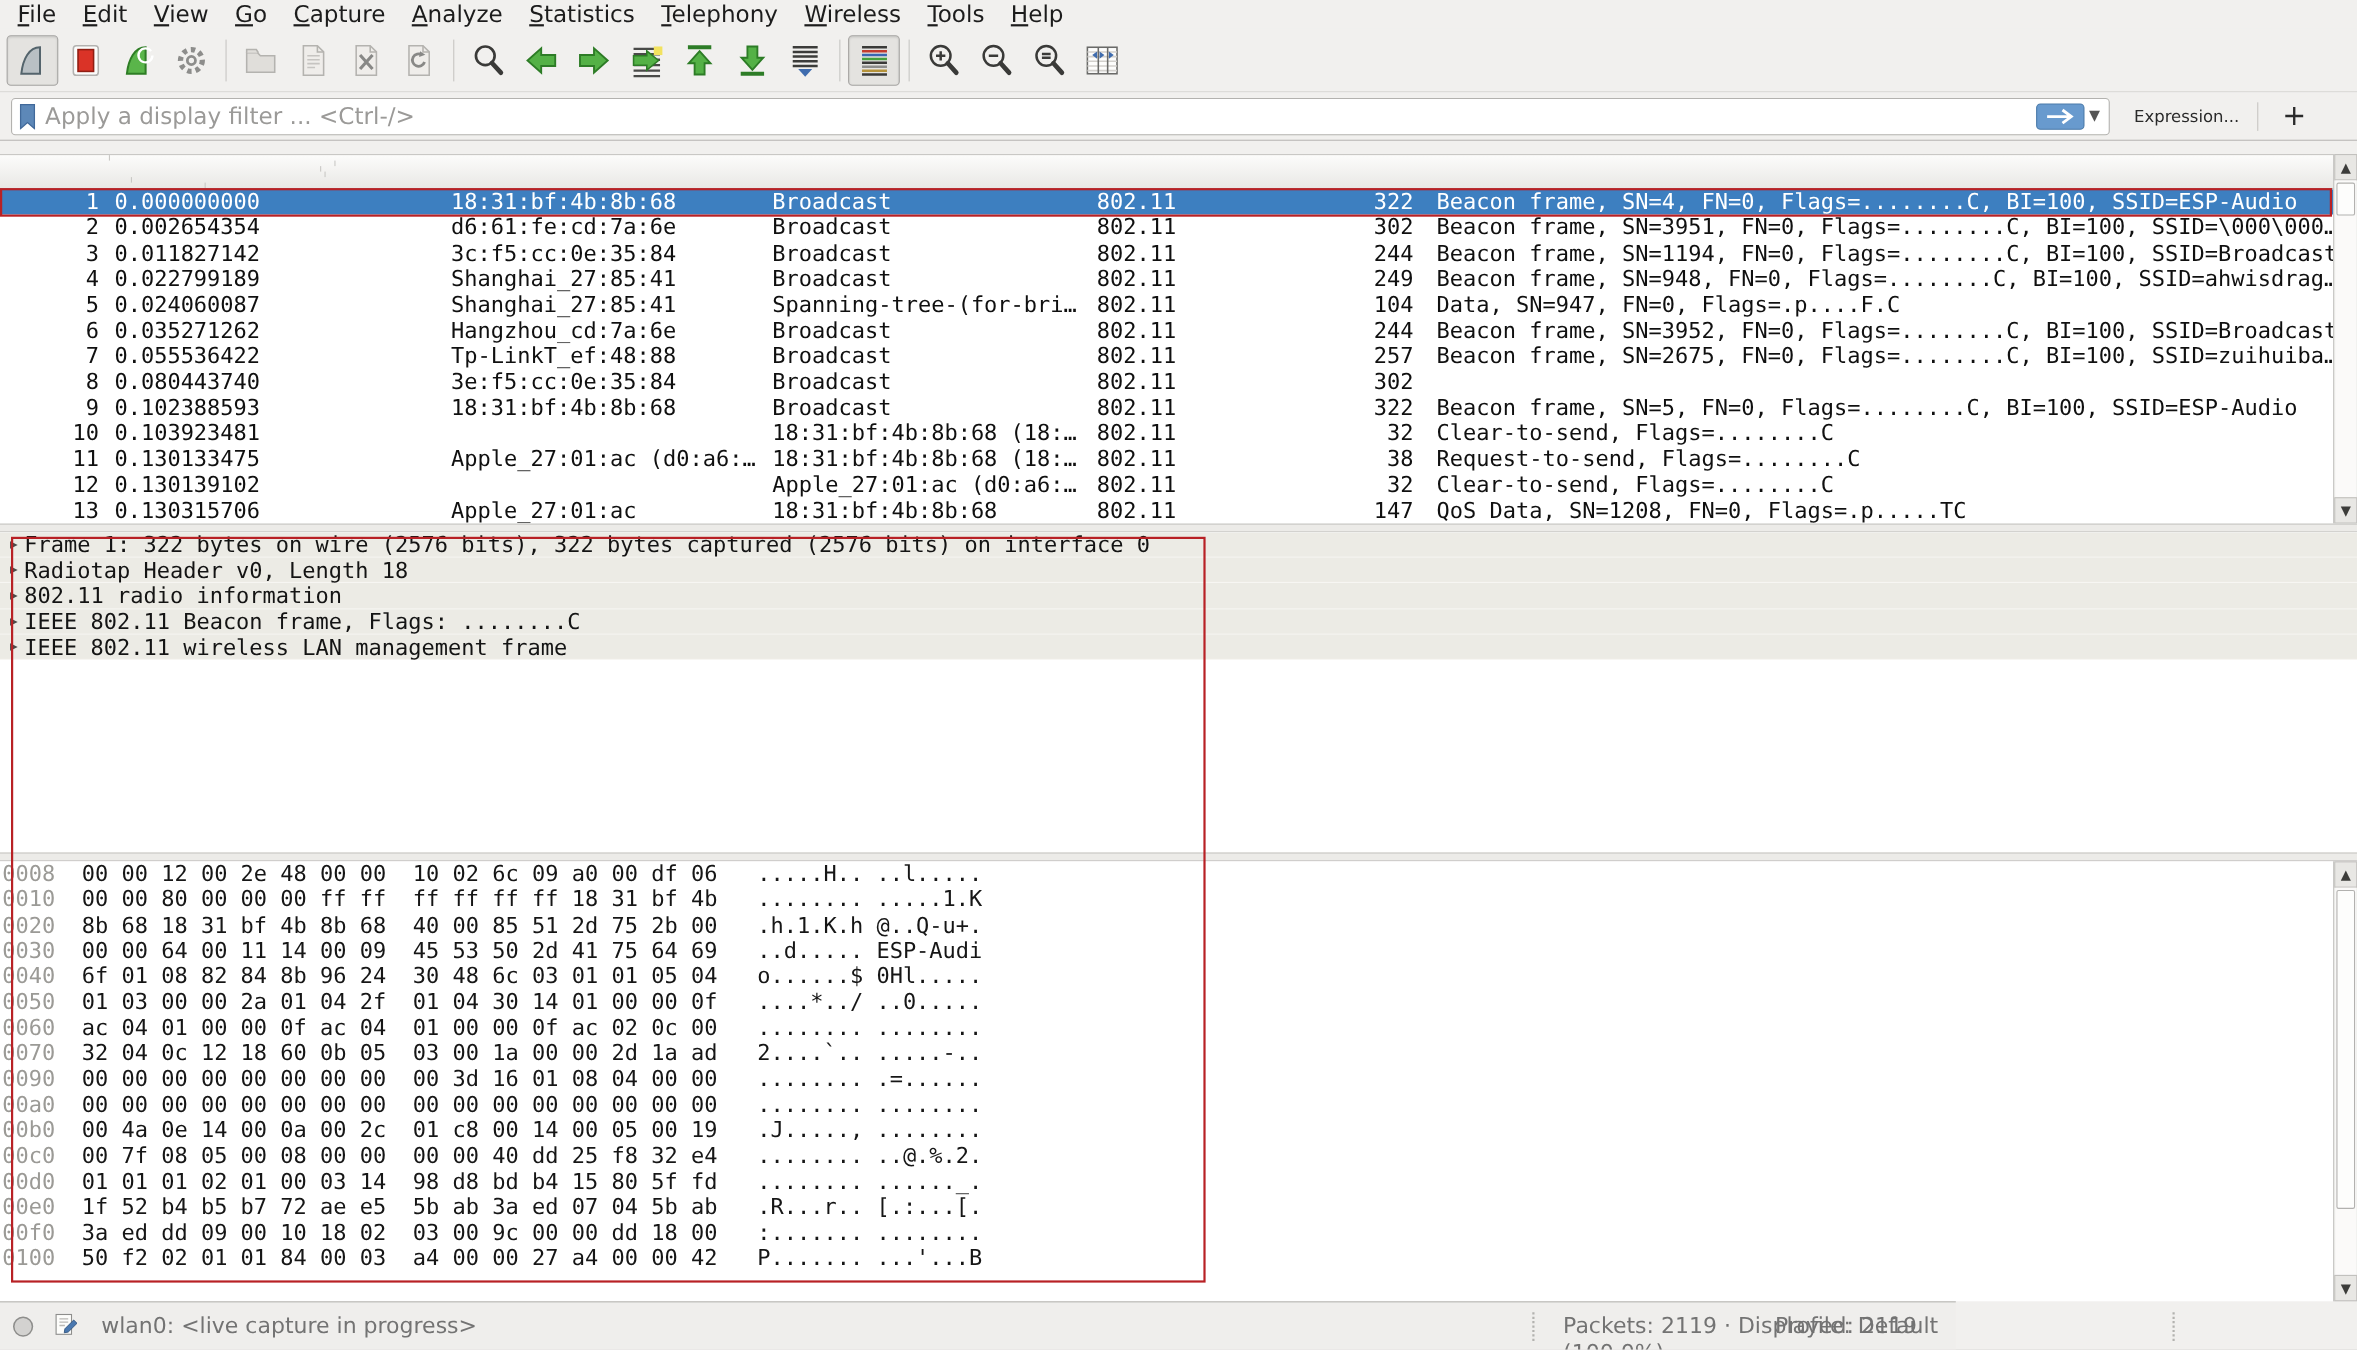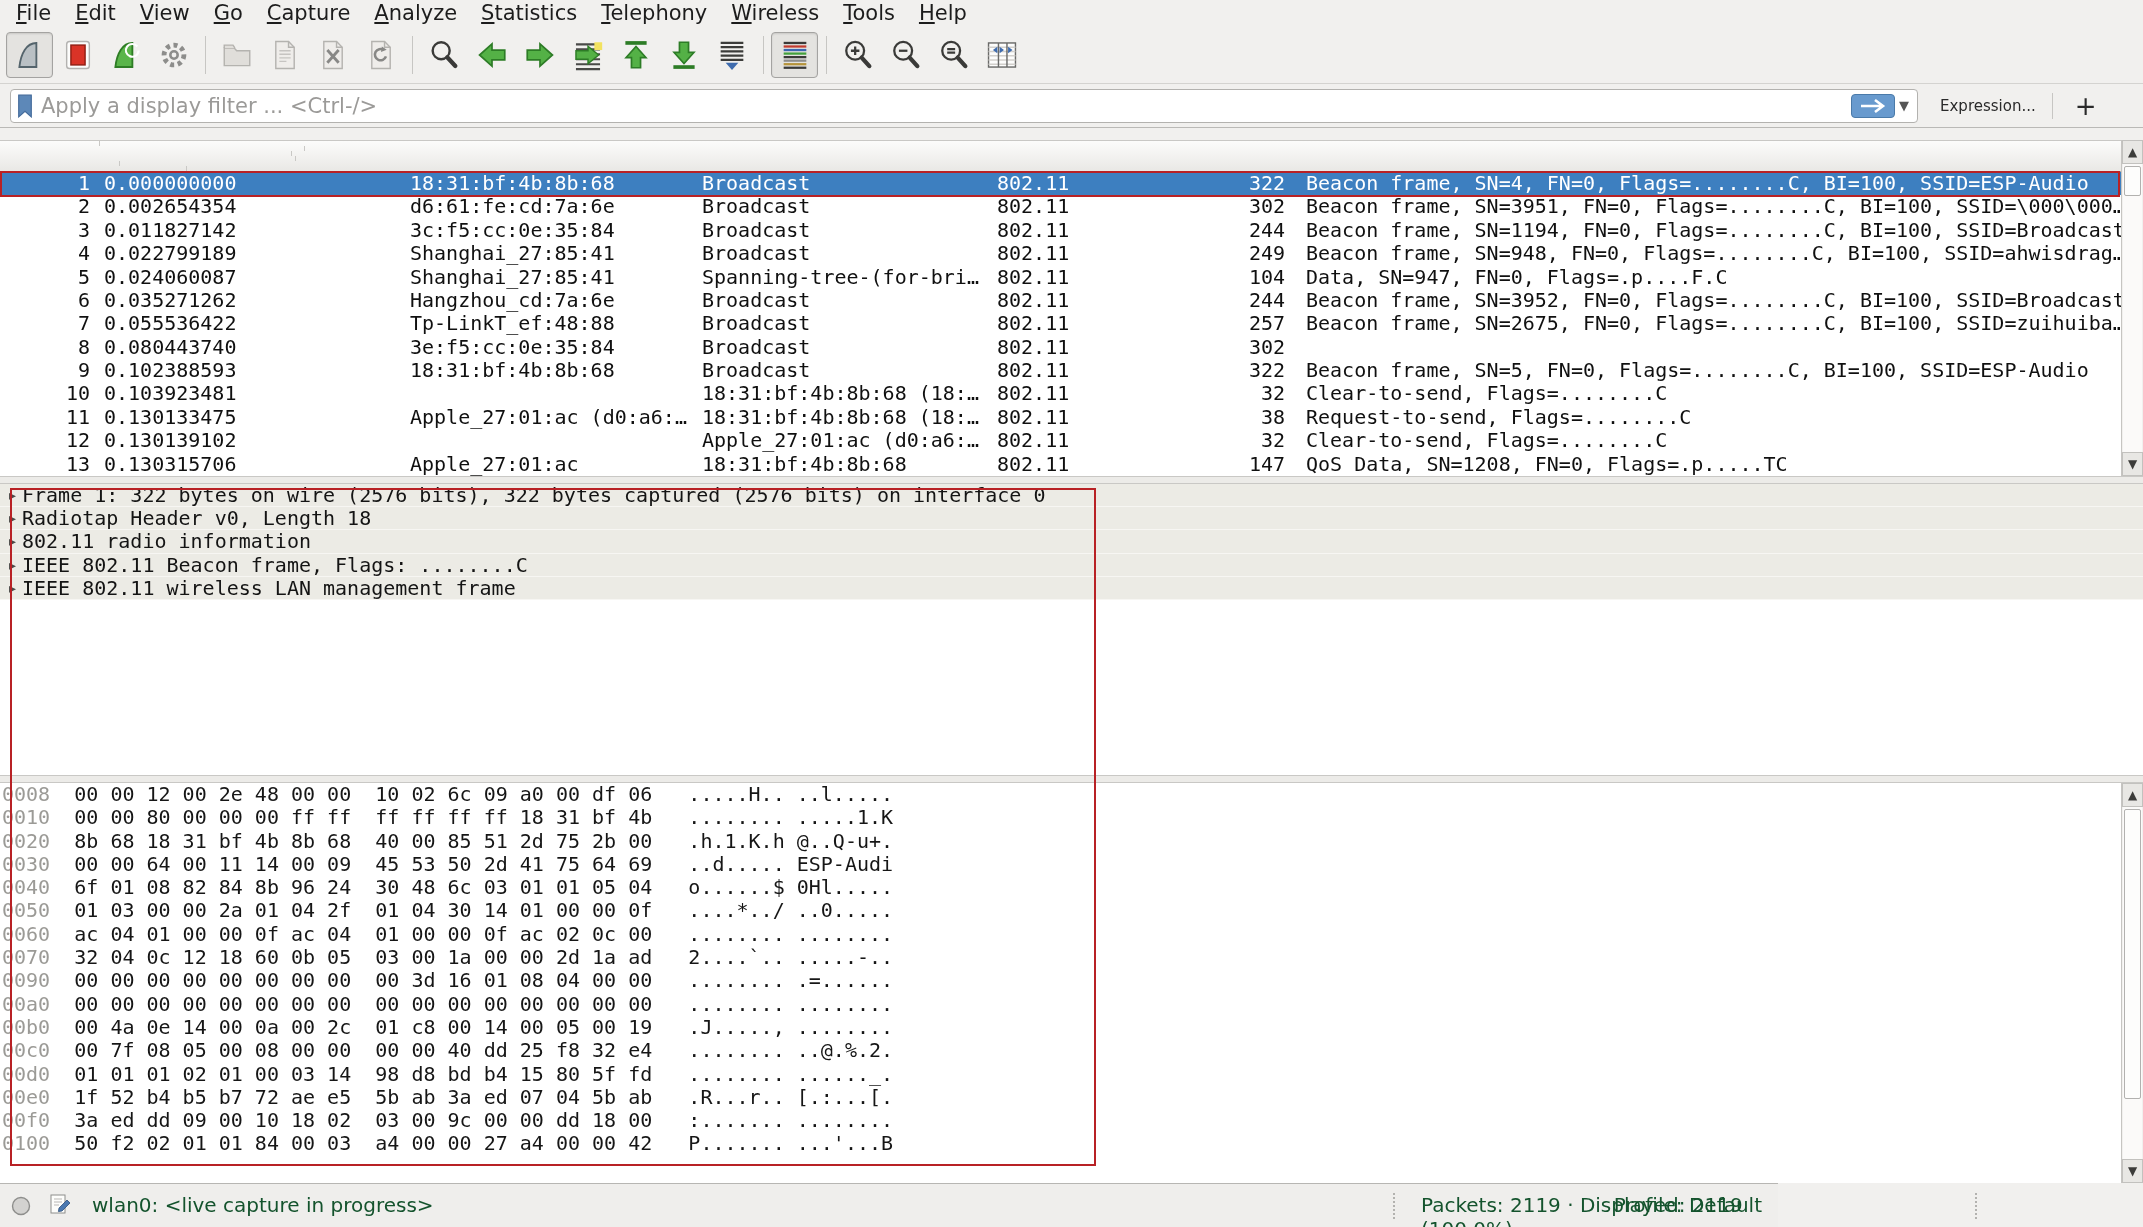--- a/index.html
+++ b/index.html
@@ -82,7 +82,7 @@
   .hex-offset { color:#9b9a96; }
   
   .statusbar { position:absolute; left:0; top:1183px; width:1778px; height:44px; background:#efeeec;
-    border-top:1px solid #b7b6b3; font-size:20px; color:#14532d; }
+    border-top:1px solid #b7b6b3; font-size:20px; color:#737373; }
   .status-icon1 { position:absolute; left:10px; top:11px; }
   .status-icon2 { position:absolute; left:48px; top:9px; }
   .status-source { position:absolute; left:92px; top:9px; }

